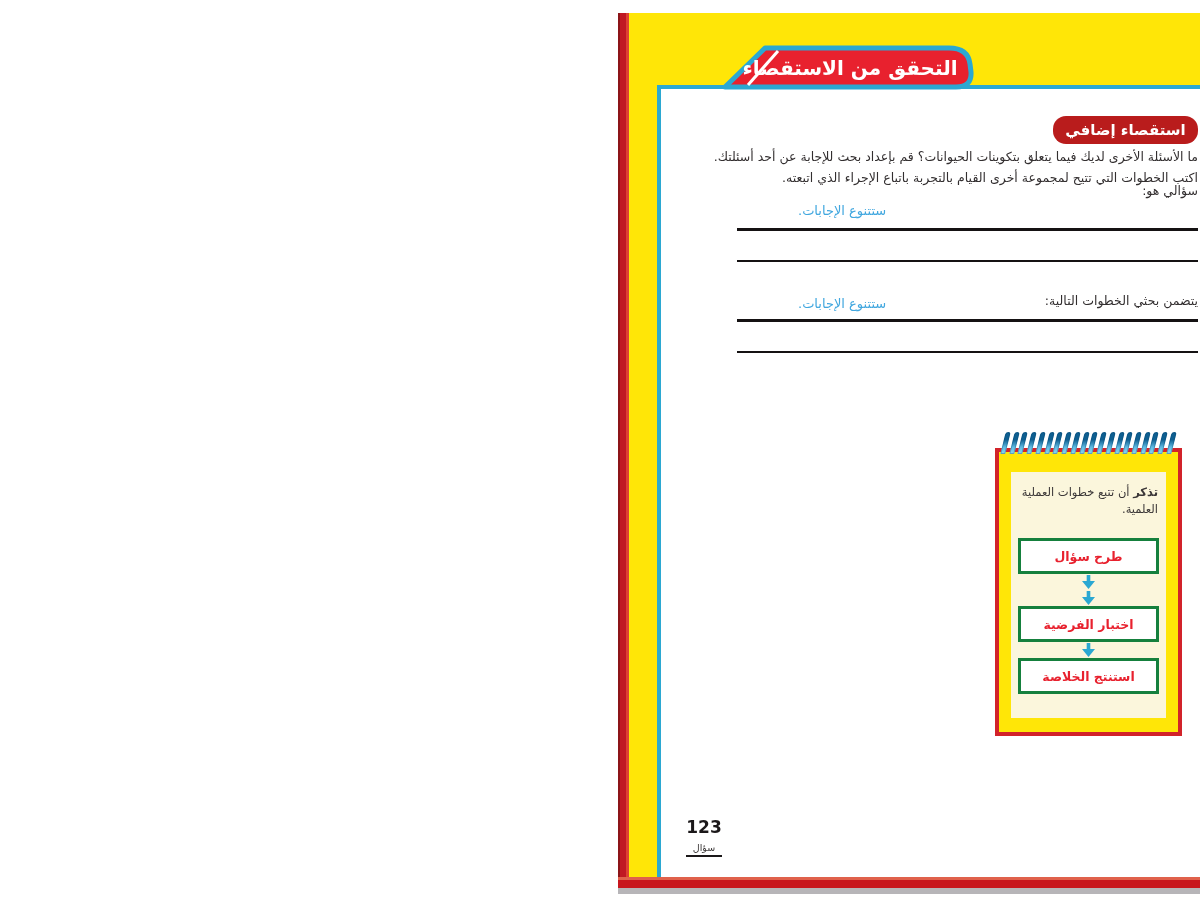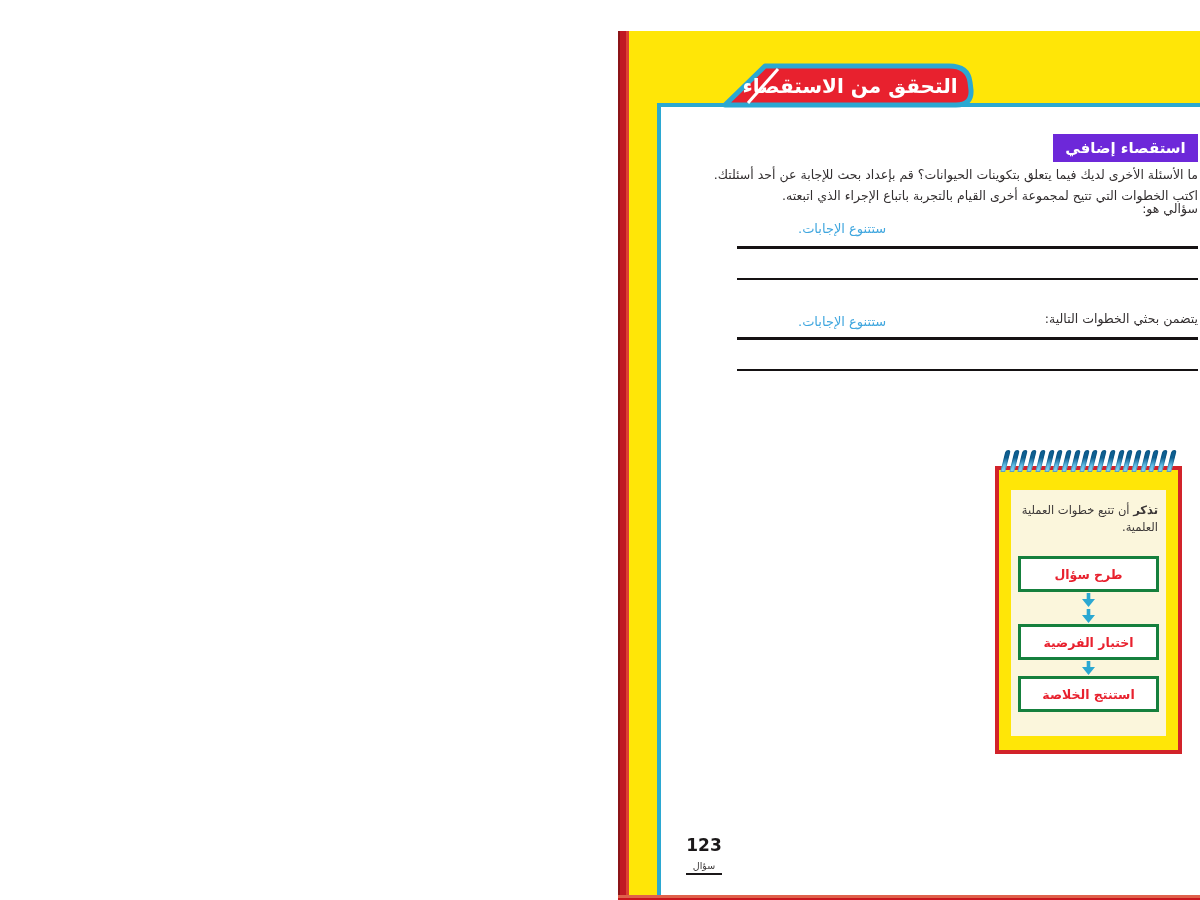--- a/index.html
+++ b/index.html
@@ -5,7 +5,7 @@
   html,body{margin:0;padding:0;background:#ffffff;}
   .canvas{position:relative;width:1200px;height:900px;background:#ffffff;overflow:hidden;
           font-family:"DejaVu Sans",sans-serif;}
-  .abs{position:absolute;margin-top:18px;}
+  .abs{position:absolute;}
 
   
   .page-bg{left:618px;top:13px;width:582px;height:864px;background:#FFE607;}

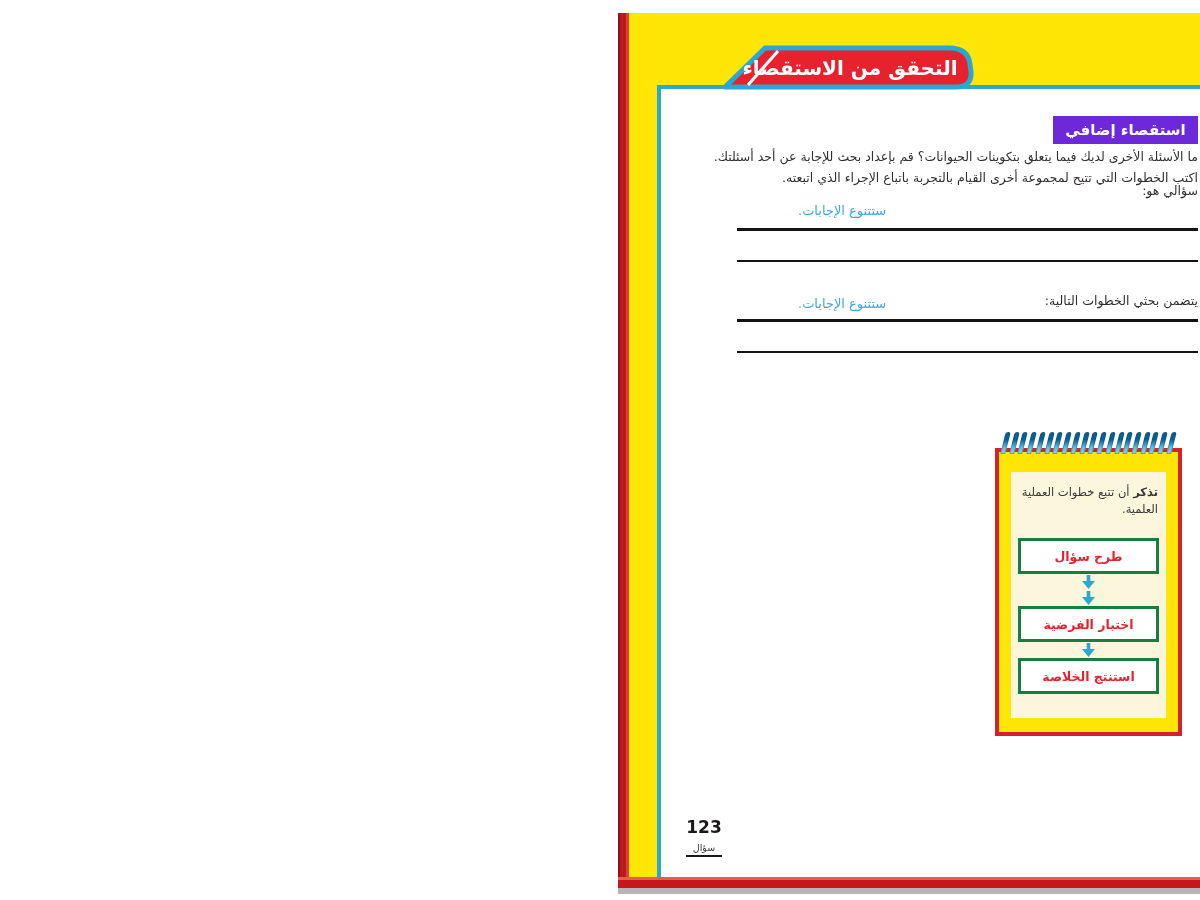--- a/index.html
+++ b/index.html
@@ -26,9 +26,9 @@
                justify-content:center;color:#ffffff;font-weight:bold;font-size:20px;direction:rtl;}
 
   
-  .label-box{left:1053px;top:116px;width:145px;height:28px;background:#6d28d9;
+  .label-box{left:1053px;top:116px;width:145px;height:28px;background:#b91c1c;
              display:flex;align-items:center;justify-content:center;color:#ffffff;
-             font-weight:bold;font-size:15px;direction:rtl;}
+             font-weight:bold;font-size:15px;direction:rtl;border-radius:13px;}
 
   
   .para{left:686px;top:146px;width:512px;direction:rtl;text-align:right;

